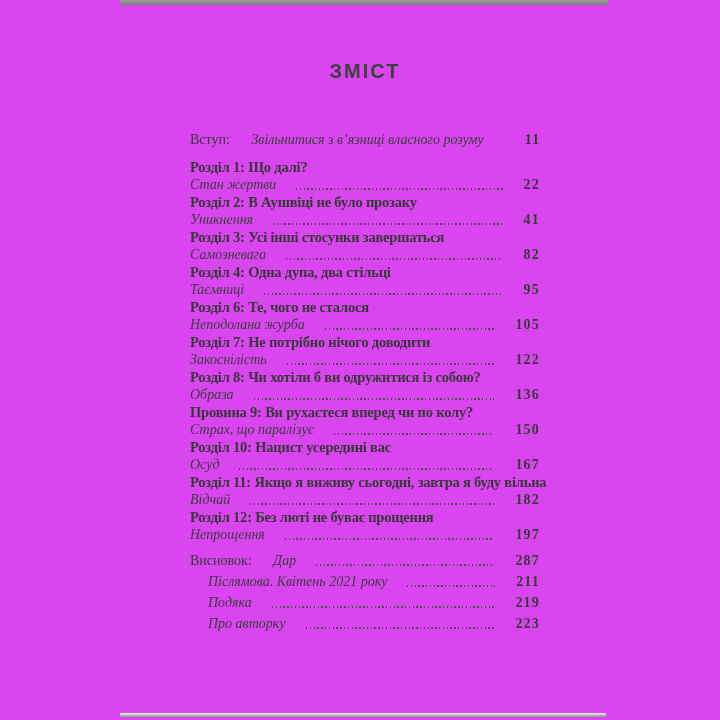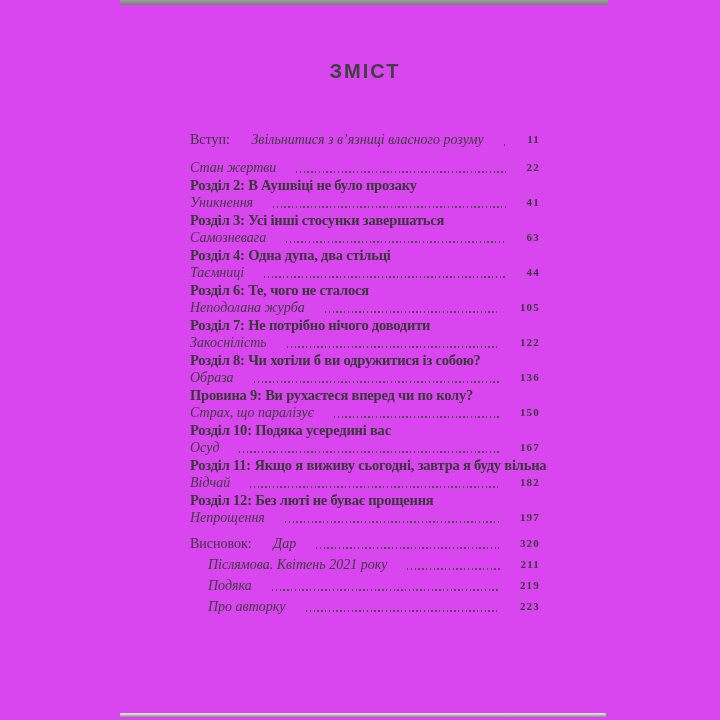--- a/index.html
+++ b/index.html
@@ -37,7 +37,7 @@
     background-image:repeating-linear-gradient(to right,#4c4c4c 0 1.4px,transparent 1.4px 3.8px);
   }
   .pagenum {
-    font-weight:700; font-size:11px; letter-spacing:1.2px; color:#3a3a3a;
+    font-weight:700; font-size:14px; letter-spacing:1.2px; color:#3a3a3a;
   }
   .backmatter { margin-top:9px; }
   .backmatter .row { margin-bottom:4px; }

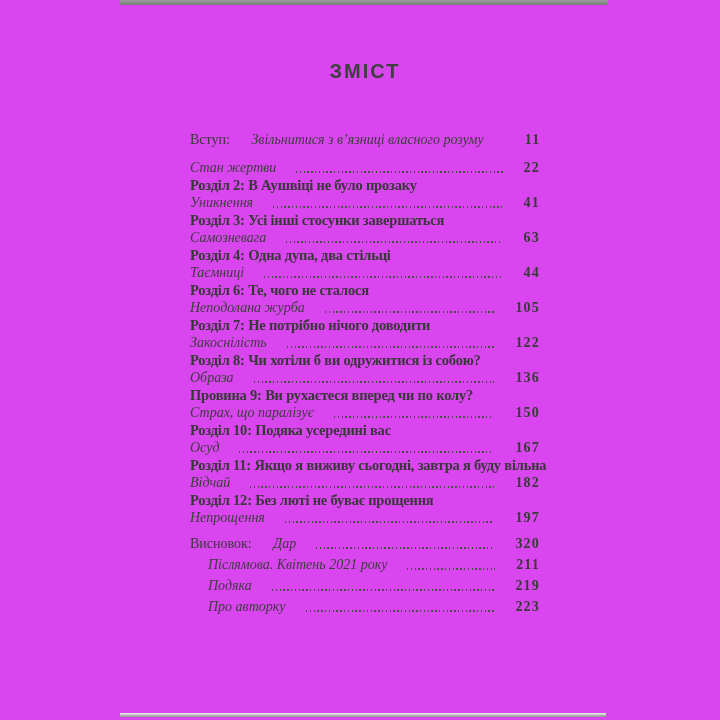--- a/index.html
+++ b/index.html
@@ -60,6 +60,7 @@
     </div>
 
     <div class="entry">
+      <div class="entry-title">Розділ 1: Що далі?</div>
       <div class="row">
         <span class="sub-text">Стан жертви</span>
         <span class="leader"></span>

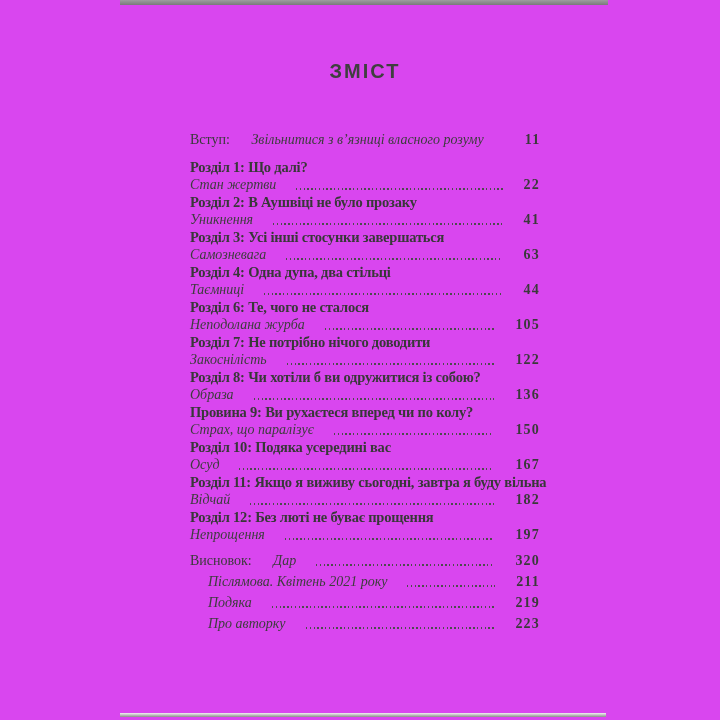--- a/index.html
+++ b/index.html
@@ -82,7 +82,7 @@
       <div class="row">
         <span class="sub-text">Самозневага</span>
         <span class="leader"></span>
-        <span class="pagenum">63</span>
+        <span class="pagenum">82</span>
       </div>
     </div>
 

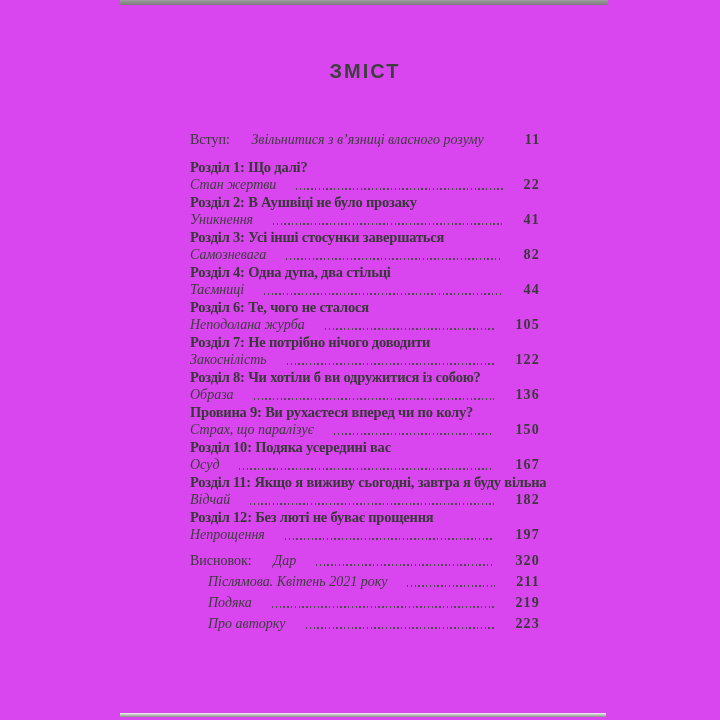--- a/index.html
+++ b/index.html
@@ -91,7 +91,7 @@
       <div class="row">
         <span class="sub-text">Таємниці</span>
         <span class="leader"></span>
-        <span class="pagenum">44</span>
+        <span class="pagenum">95</span>
       </div>
     </div>
 

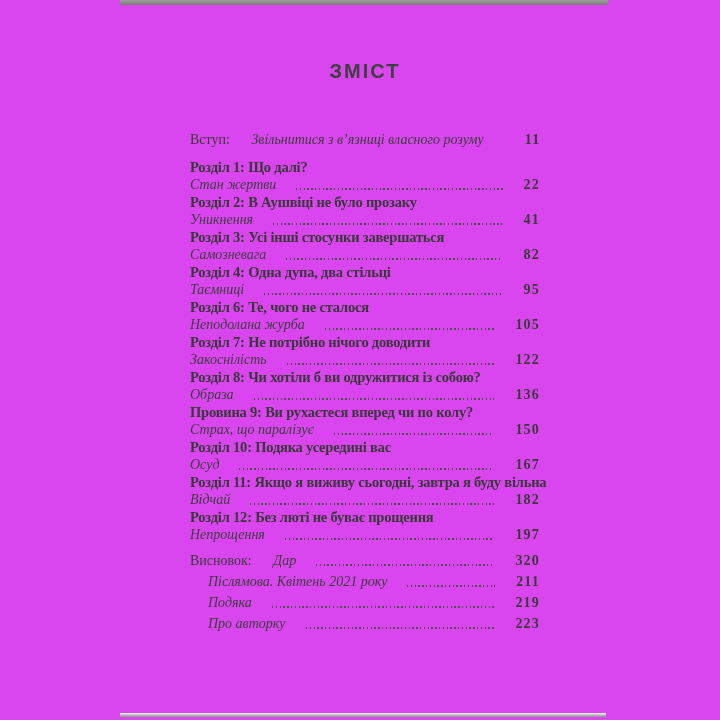--- a/index.html
+++ b/index.html
@@ -133,7 +133,7 @@
     </div>
 
     <div class="entry">
-      <div class="entry-title">Розділ 10: Подяка усередині вас</div>
+      <div class="entry-title">Розділ 10: Нацист усередині вас</div>
       <div class="row">
         <span class="sub-text">Осуд</span>
         <span class="leader"></span>

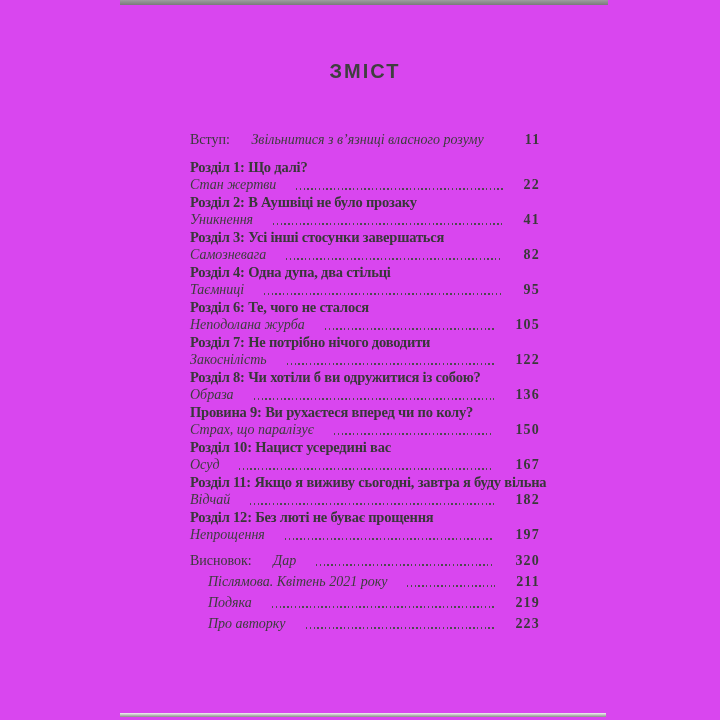--- a/index.html
+++ b/index.html
@@ -164,7 +164,7 @@
         <span class="label">Висновок: </span>
         <span class="sub-text">Дар</span>
         <span class="leader"></span>
-        <span class="pagenum">320</span>
+        <span class="pagenum">287</span>
       </div>
       <div class="row">
         <span class="label"></span>

